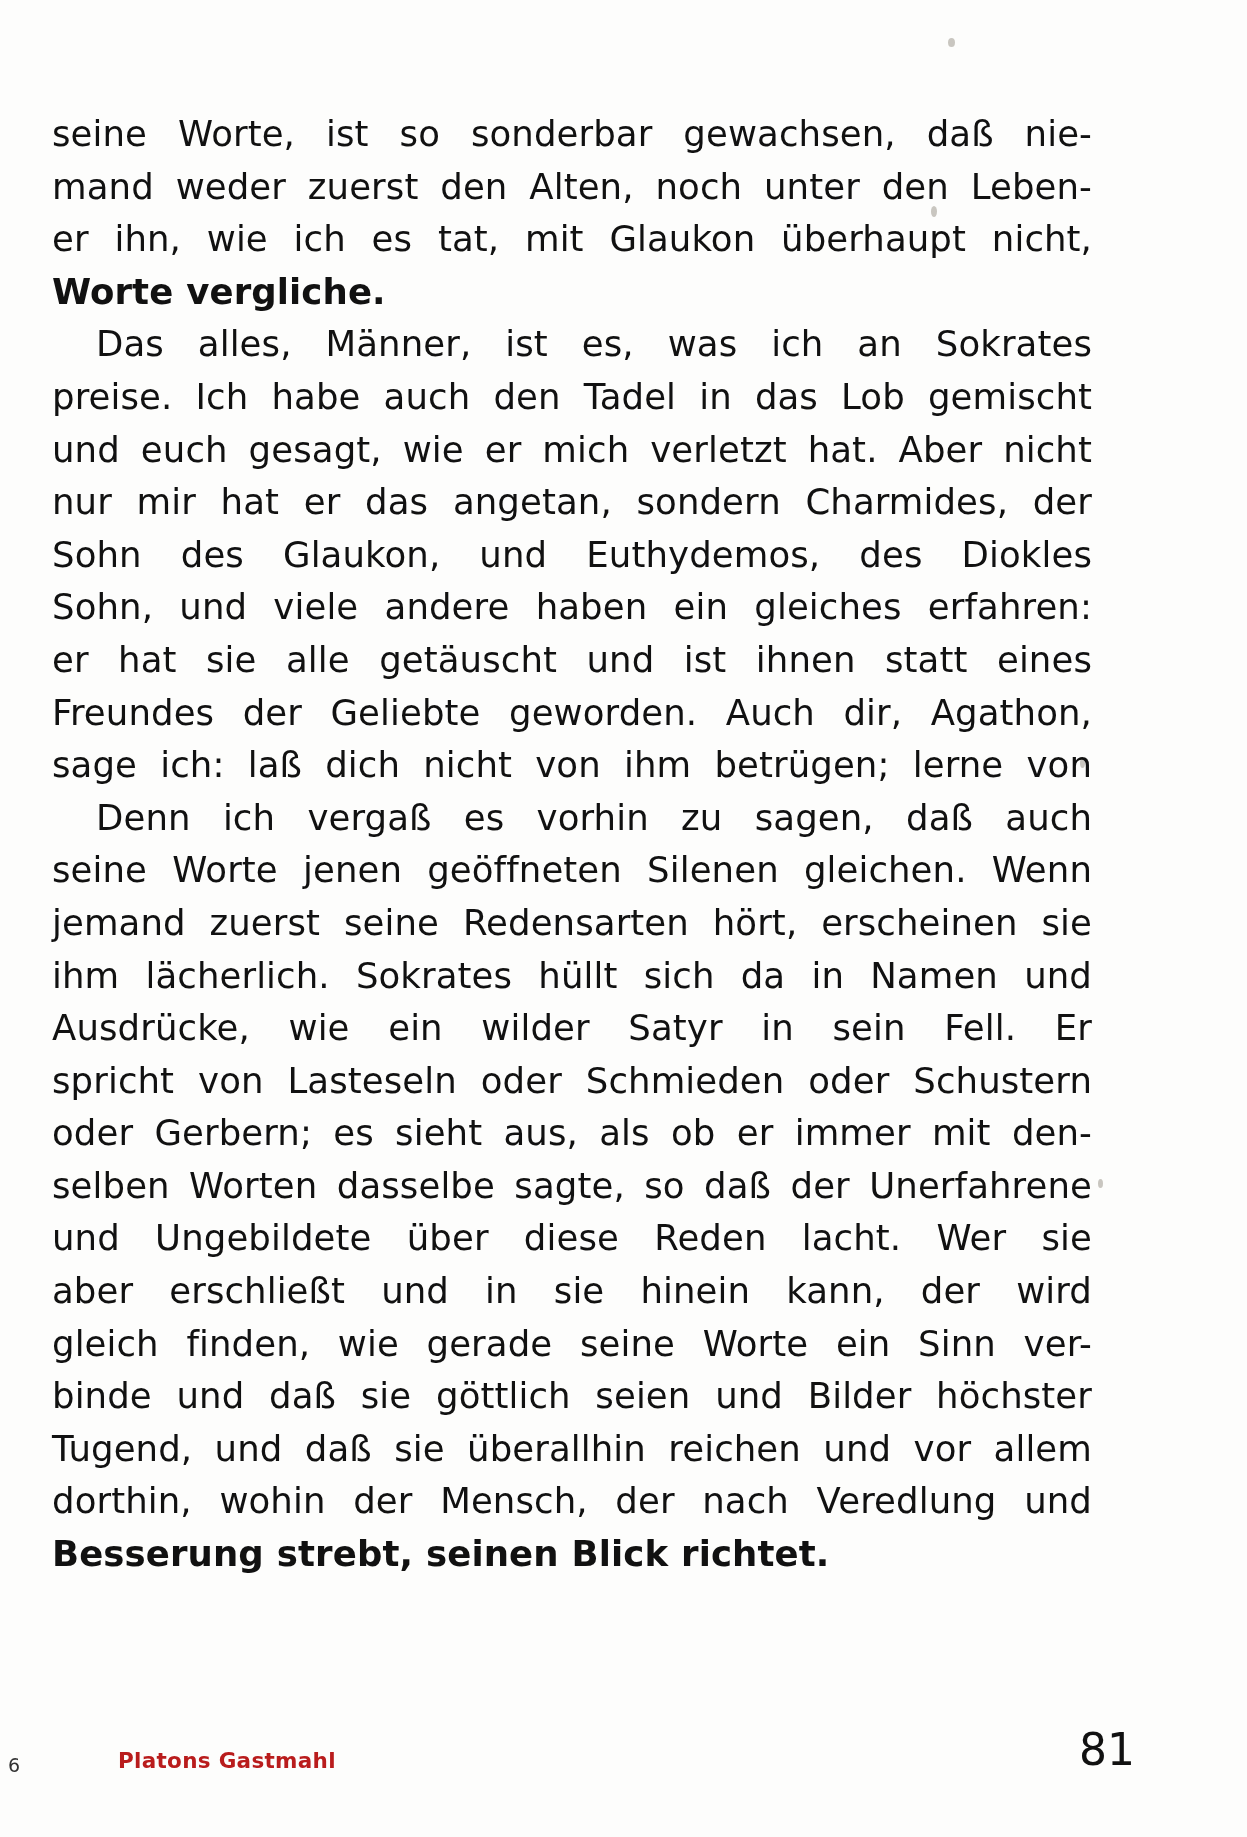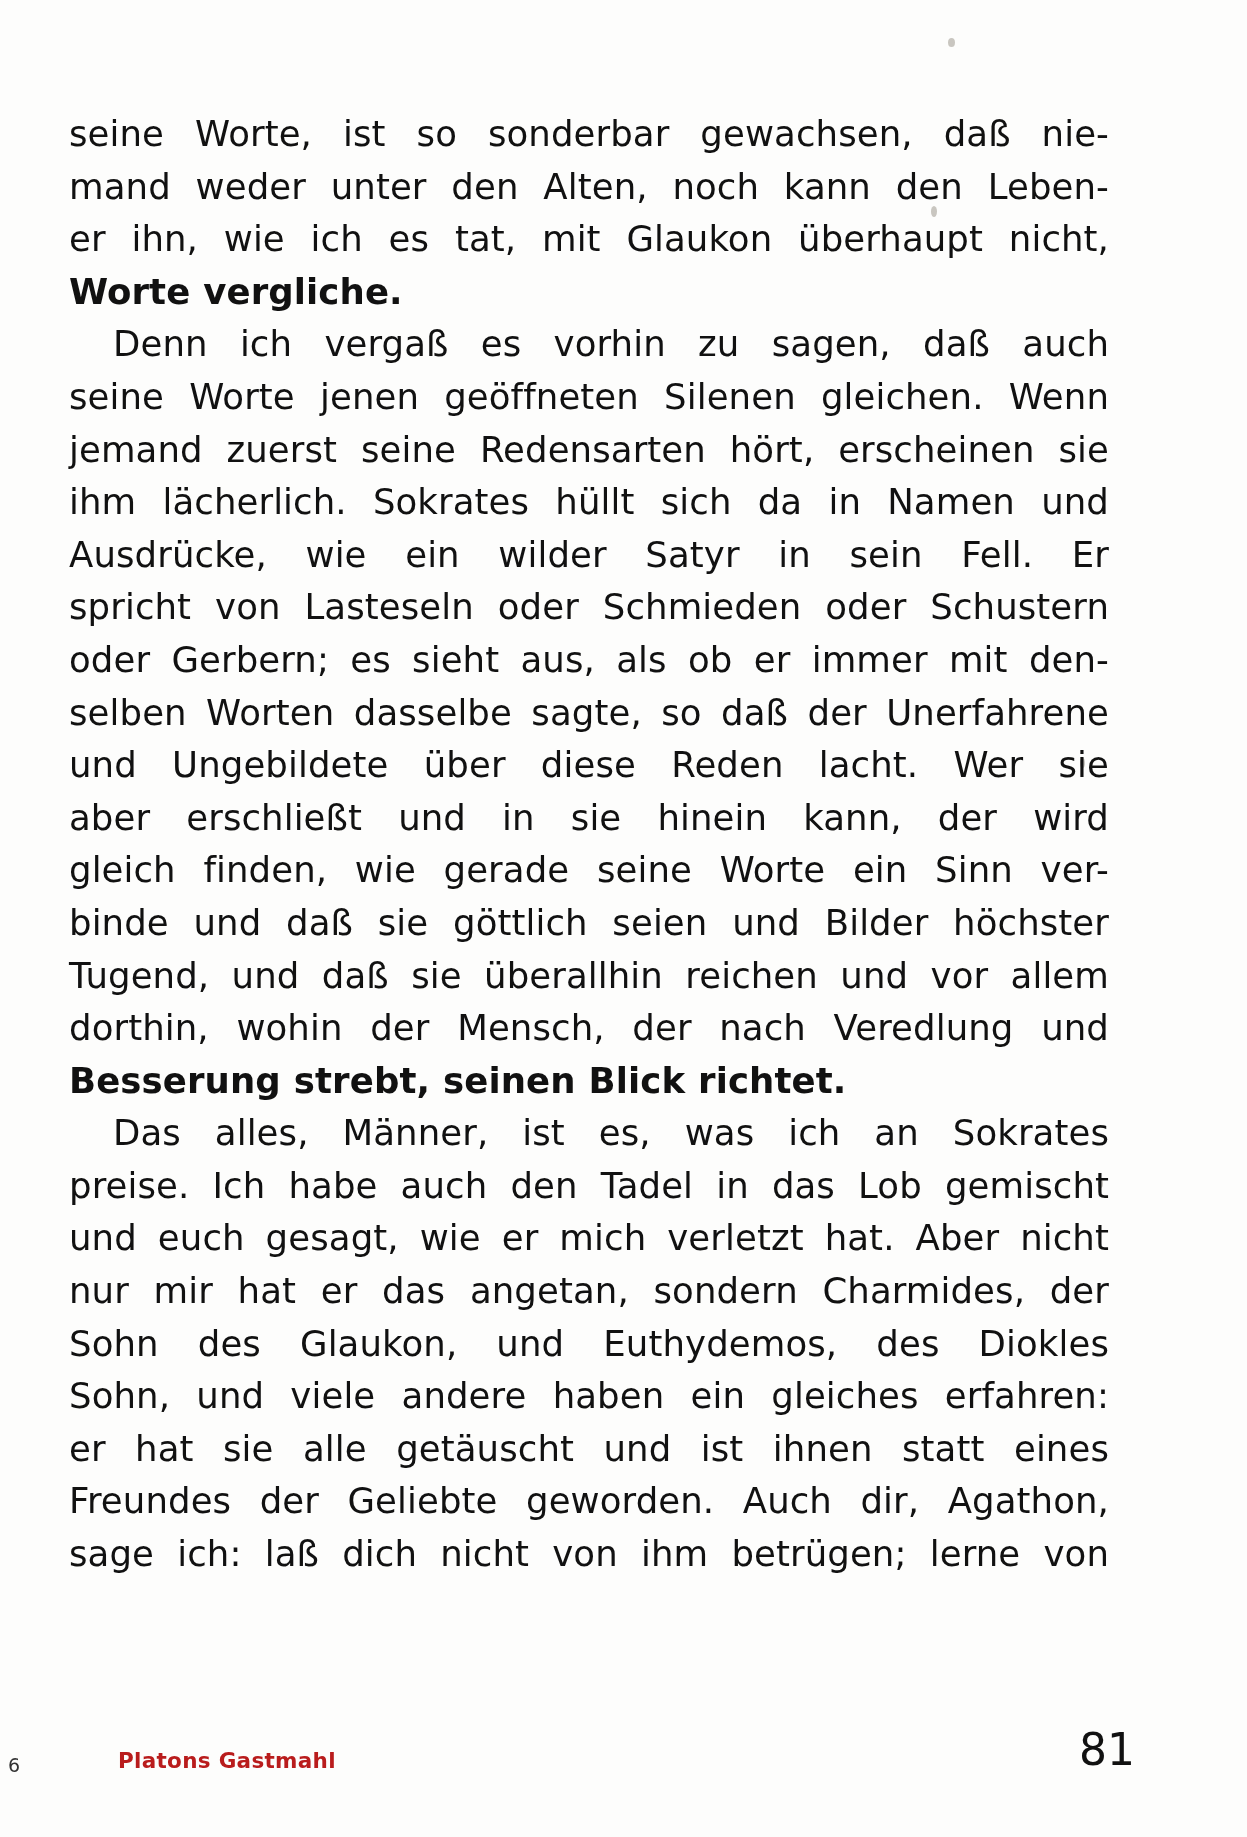--- a/index.html
+++ b/index.html
@@ -21,7 +21,6 @@
     left: 52px;
     top: 108px;
     width: 1040px;
-    margin-left: 17px;
   }
   p.para {
     margin: 0;

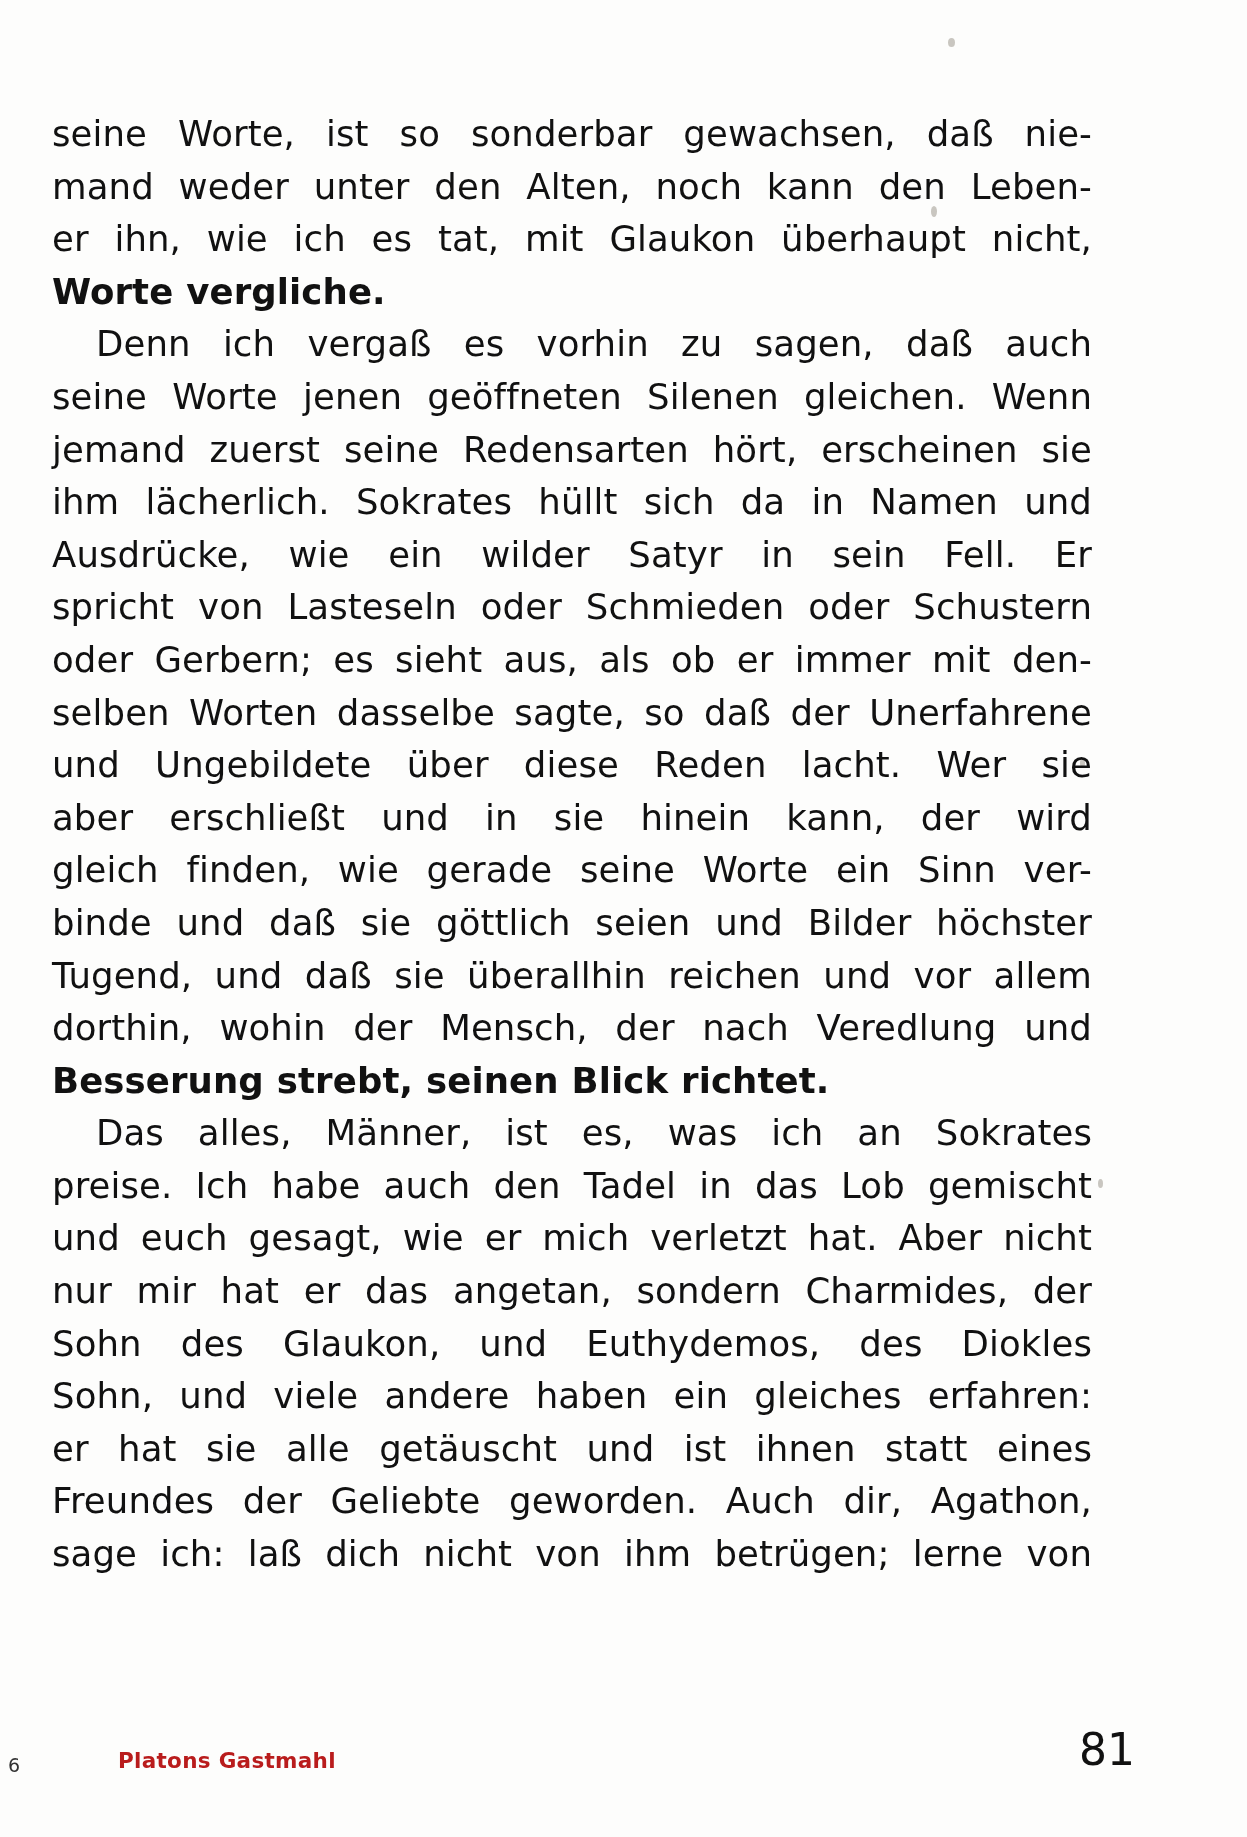--- a/index.html
+++ b/index.html
@@ -104,7 +104,7 @@
 
     <p class="para">
       <span class="ln">seine Worte, ist so sonderbar gewachsen, daß nie-</span>
-      <span class="ln">mand weder unter den Alten, noch kann den Leben-</span>
+      <span class="ln">mand weder zuerst den Alten, noch unter den Leben-</span>
       <span class="ln">er ihn, wie ich es tat, mit Glaukon überhaupt nicht,</span>
       <span class="ln last">Worte vergliche.</span>
     </p>

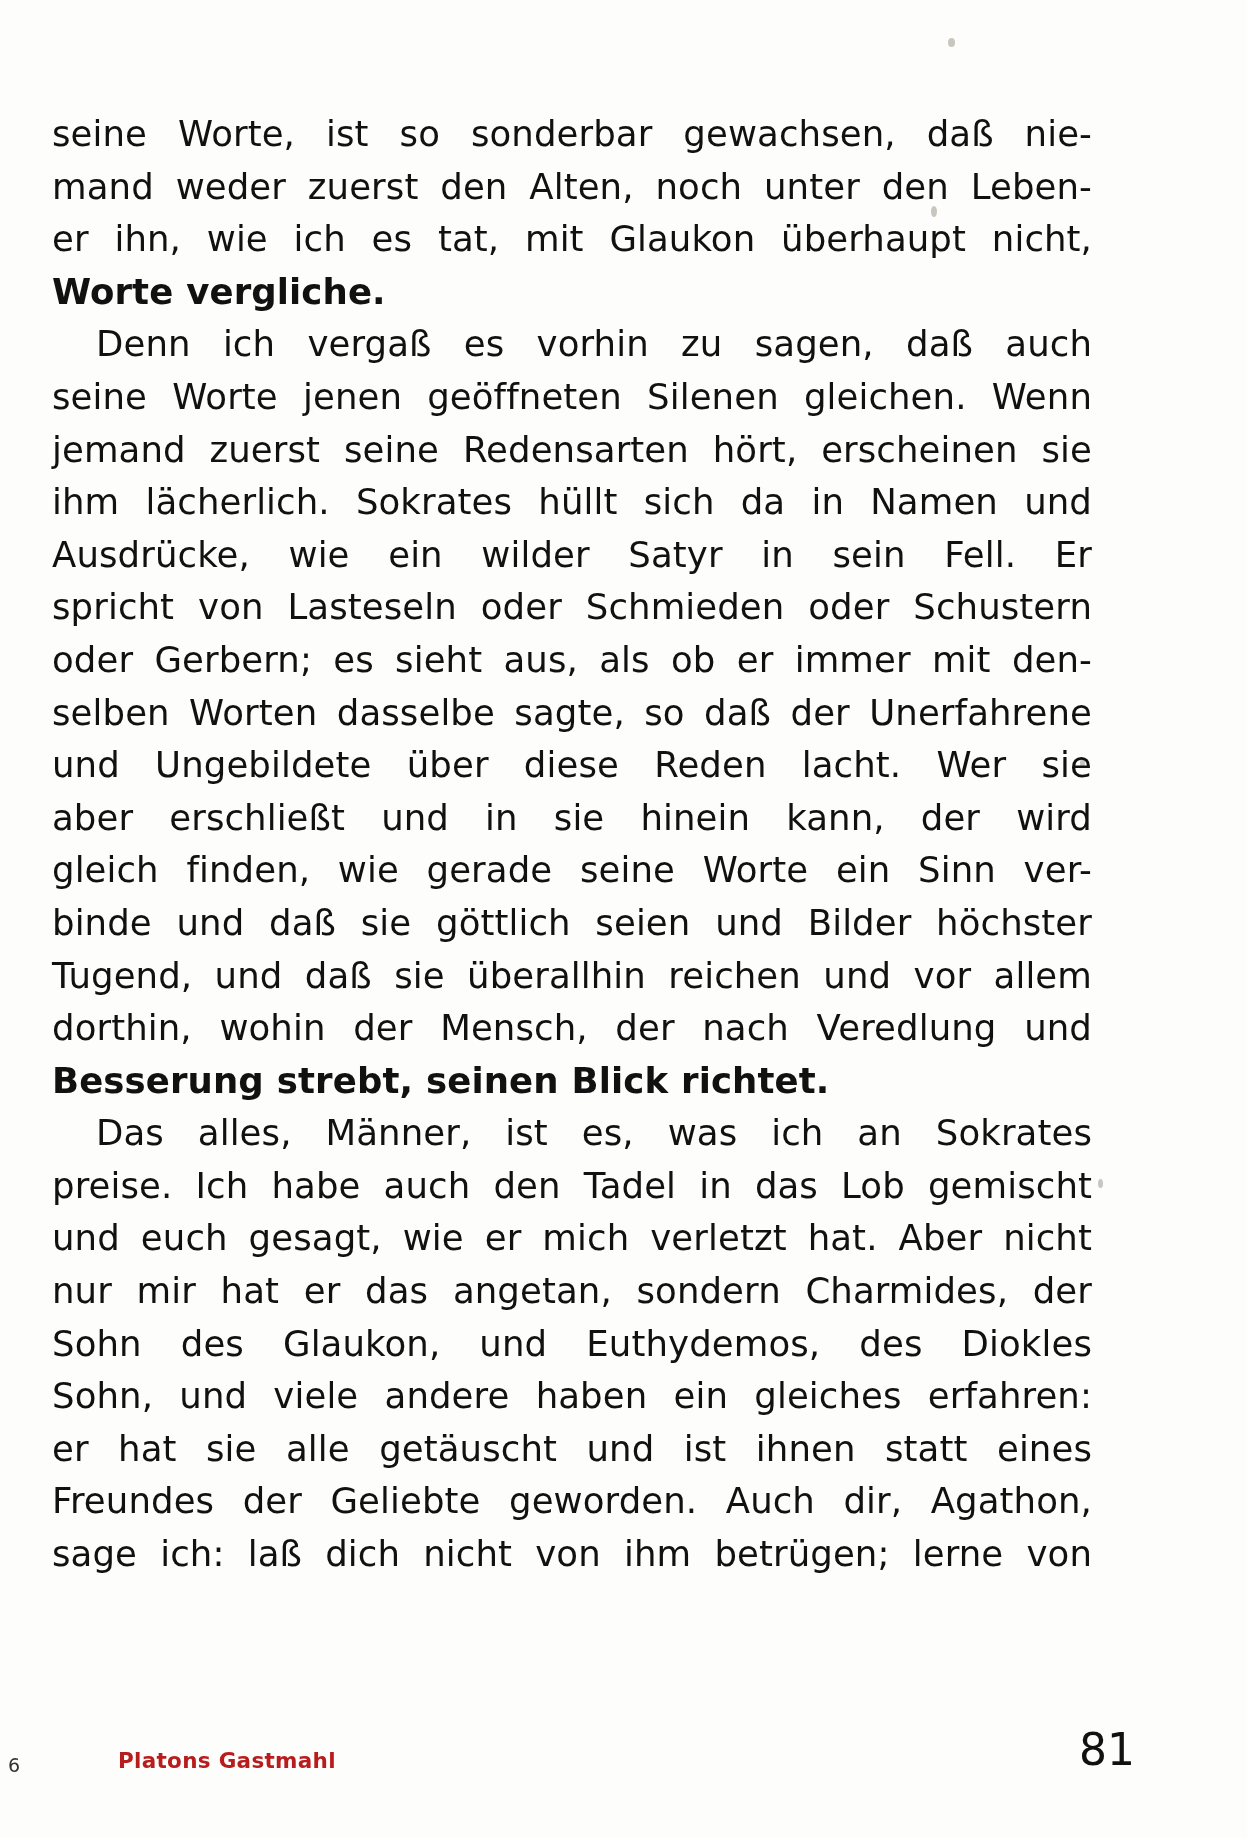--- a/index.html
+++ b/index.html
@@ -110,6 +110,18 @@
     </p>
 
     <p class="para">
+      <span class="ln first-indent">Das alles, Männer, ist es, was ich an Sokrates</span>
+      <span class="ln">preise. Ich habe auch den Tadel in das Lob gemischt</span>
+      <span class="ln">und euch gesagt, wie er mich verletzt hat. Aber nicht</span>
+      <span class="ln">nur mir hat er das angetan, sondern Charmides, der</span>
+      <span class="ln">Sohn des Glaukon, und Euthydemos, des Diokles</span>
+      <span class="ln">Sohn, und viele andere haben ein gleiches erfahren:</span>
+      <span class="ln">er hat sie alle getäuscht und ist ihnen statt eines</span>
+      <span class="ln">Freundes der Geliebte geworden. Auch dir, Agathon,</span>
+      <span class="ln">sage ich: laß dich nicht von ihm betrügen; lerne von</span>
+    </p>
+
+    <p class="para">
       <span class="ln first-indent">Denn ich vergaß es vorhin zu sagen, daß auch</span>
       <span class="ln">seine Worte jenen geöffneten Silenen gleichen. Wenn</span>
       <span class="ln">jemand zuerst seine Redensarten hört, erscheinen sie</span>
@@ -127,18 +139,6 @@
       <span class="ln last">Besserung strebt, seinen Blick richtet.</span>
     </p>
 
-    <p class="para">
-      <span class="ln first-indent">Das alles, Männer, ist es, was ich an Sokrates</span>
-      <span class="ln">preise. Ich habe auch den Tadel in das Lob gemischt</span>
-      <span class="ln">und euch gesagt, wie er mich verletzt hat. Aber nicht</span>
-      <span class="ln">nur mir hat er das angetan, sondern Charmides, der</span>
-      <span class="ln">Sohn des Glaukon, und Euthydemos, des Diokles</span>
-      <span class="ln">Sohn, und viele andere haben ein gleiches erfahren:</span>
-      <span class="ln">er hat sie alle getäuscht und ist ihnen statt eines</span>
-      <span class="ln">Freundes der Geliebte geworden. Auch dir, Agathon,</span>
-      <span class="ln">sage ich: laß dich nicht von ihm betrügen; lerne von</span>
-    </p>
-
   </div>
 
   <div class="footer">

